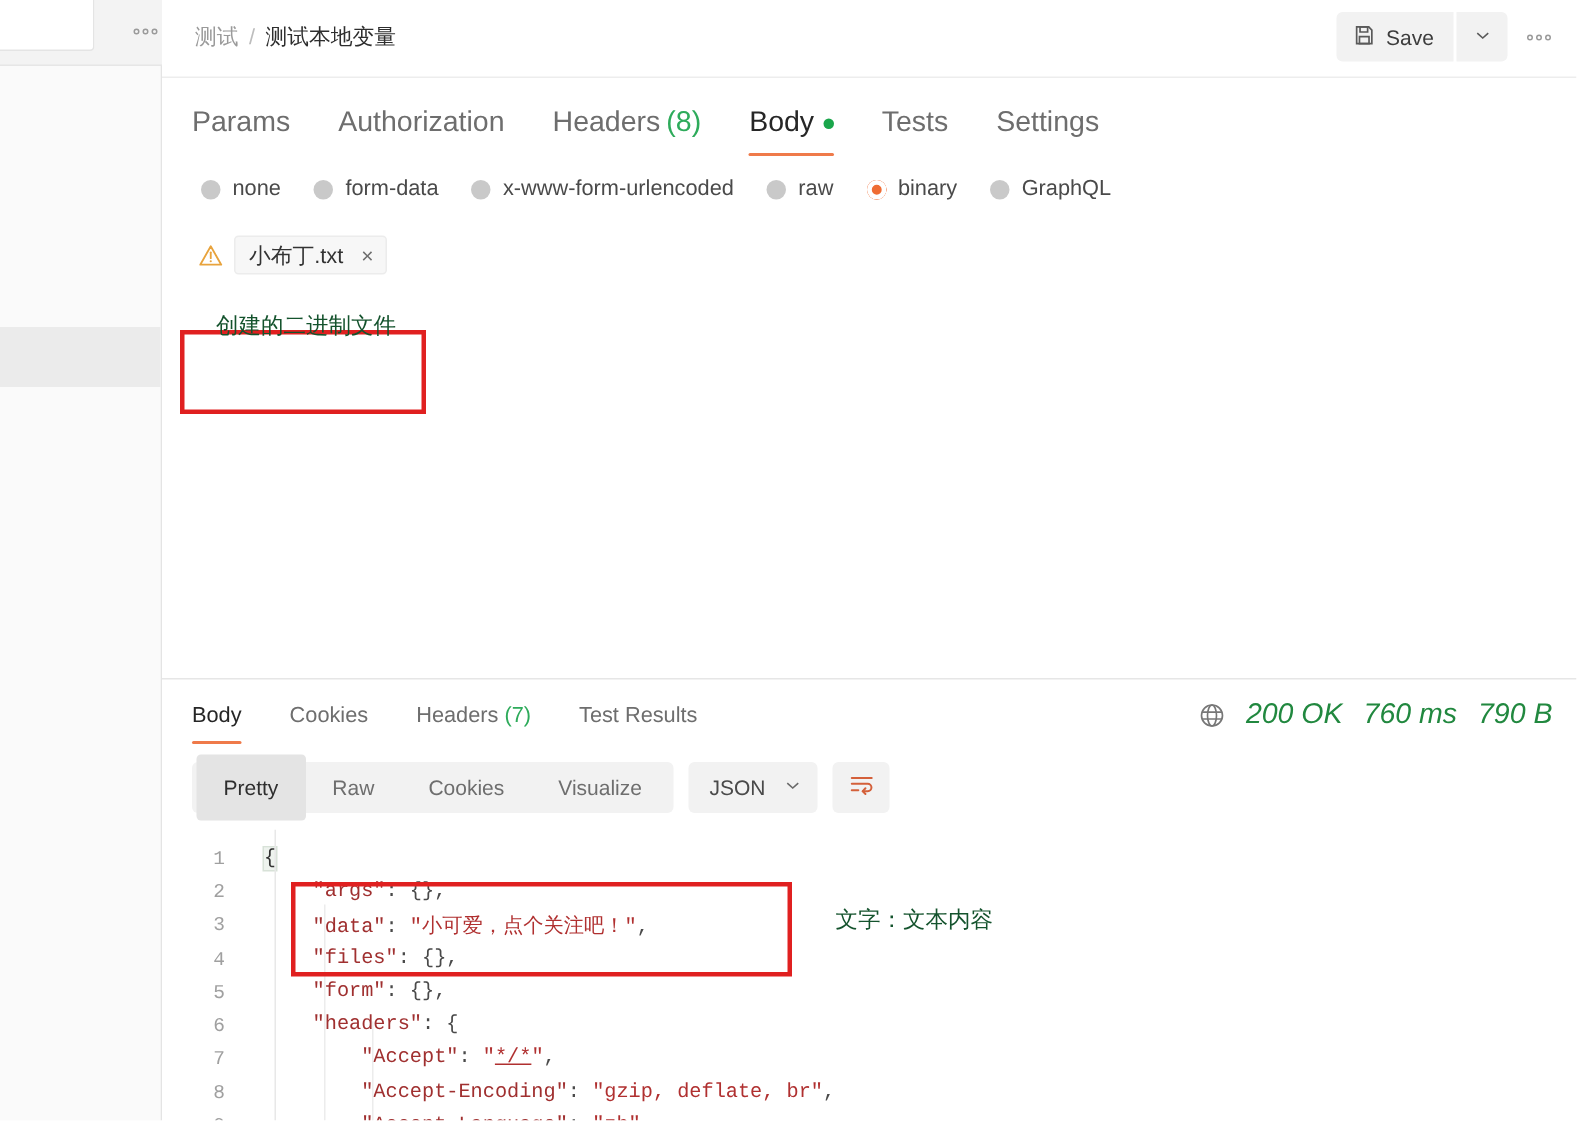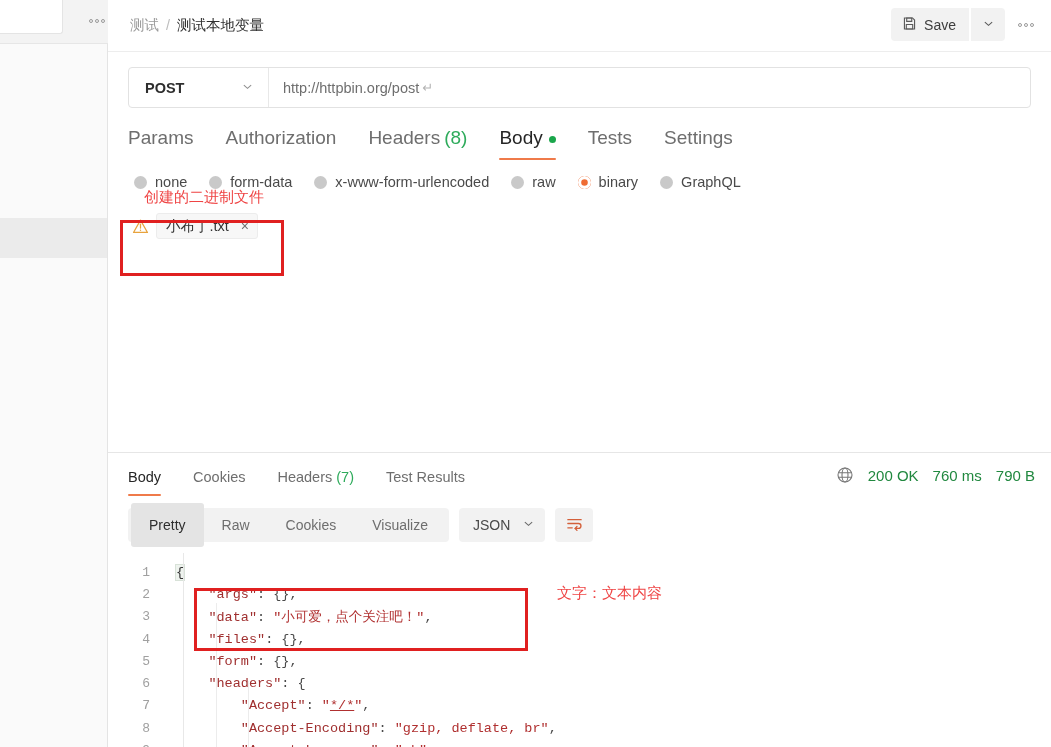--- a/index.html
+++ b/index.html
@@ -301,22 +301,6 @@
       </div>
     </div>
 
-    <div class="urlbar-wrap">
-      <div class="urlbar">
-        <div class="method">
-          <span>POST</span>
-          <span class="caret">
-            <svg width="13" height="13" viewBox="0 0 16 16" fill="none" stroke="#6a6a6a" stroke-width="1.3">
-              <path d="M3.5 6.2 8 10.3l4.5-4.1"></path>
-            </svg>
-          </span>
-        </div>
-        <div class="url-field">
-          <span>http://httpbin.org/post</span>
-          <span class="wrapglyph">↵</span>
-        </div>
-      </div>
-    </div>
 
     <div class="req-tabs">
       <div class="req-tab">

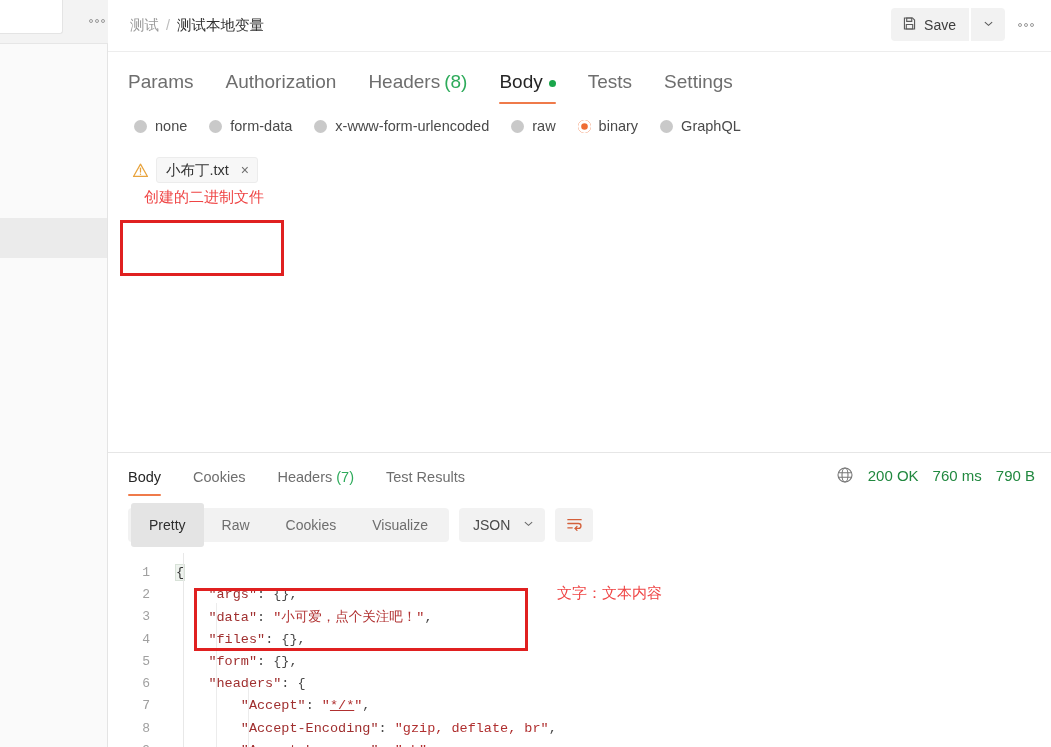--- a/index.html
+++ b/index.html
@@ -163,8 +163,9 @@
     pointer-events: none;
   }
   .anno-text {
-    position: absolute; color: #ef4444; font-size: 15px; white-space: nowrap;
+    position: absolute; color: #14532d; font-size: 15px; white-space: nowrap;
     font-family: Liberation Mono, monospace;
+    margin-top: 20px;
   }
 
   

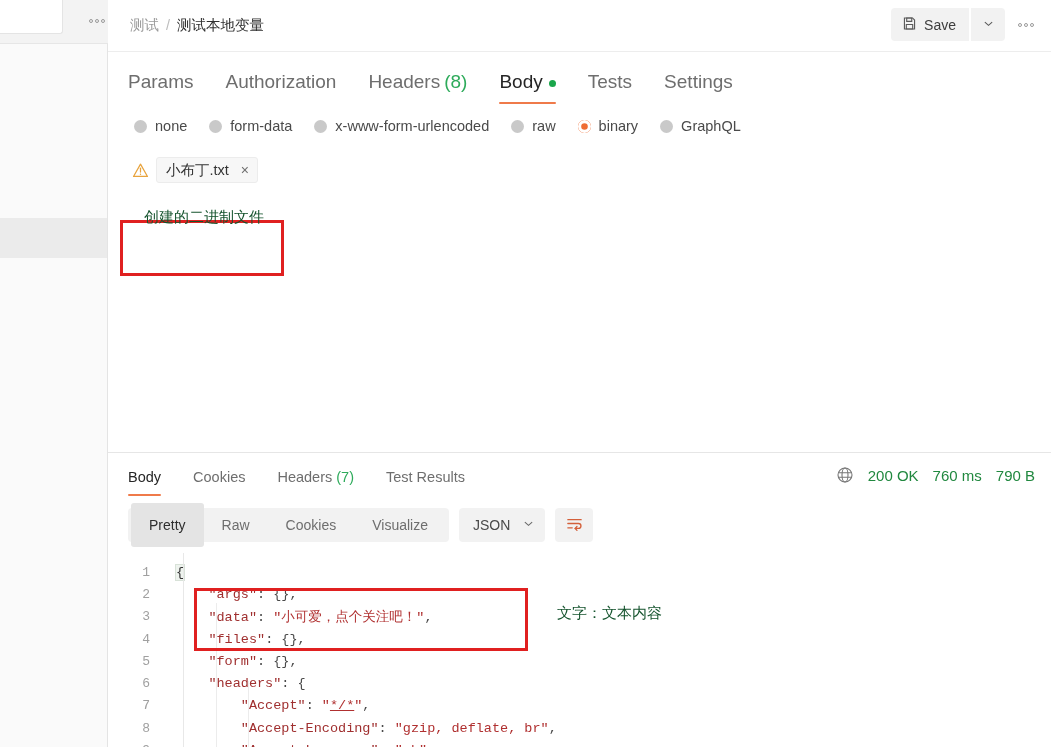--- a/index.html
+++ b/index.html
@@ -191,7 +191,7 @@
   .resp-meta {
     position: absolute; right: 16px; top: 13px;
     display: flex; align-items: center; gap: 14px;
-    font-size: 15px; color: #21883f;
+    font-size: 19px; color: #21883f; font-style: italic;
   }
   .globe-icon { width: 18px; height: 18px; display: block; }
 

